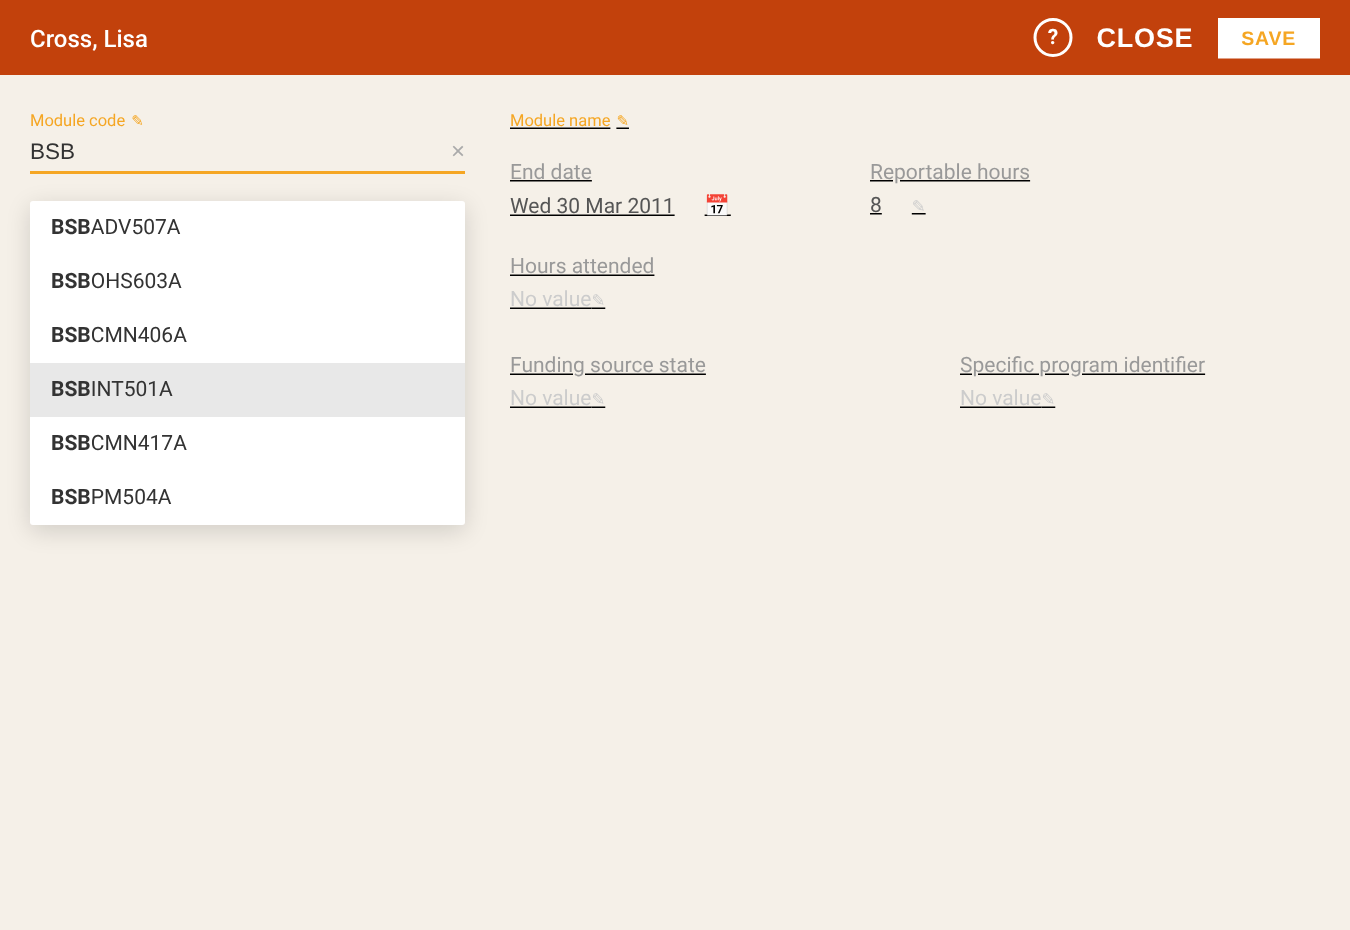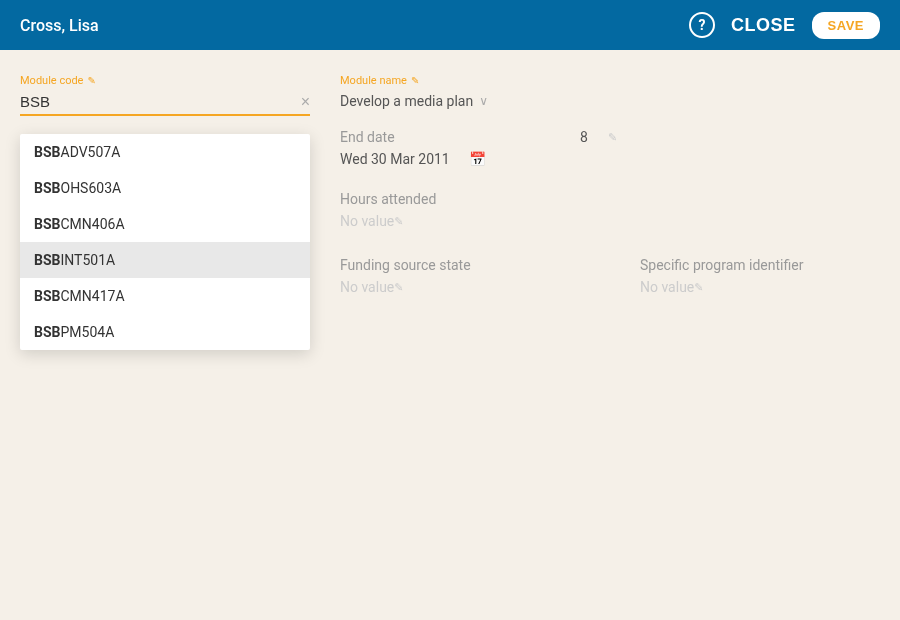--- a/index.html
+++ b/index.html
@@ -13,7 +13,7 @@
 
     
     .header {
-      background: #0369a1;
+      background: #c2410c;
       height: 50px;
       display: flex;
       align-items: center;

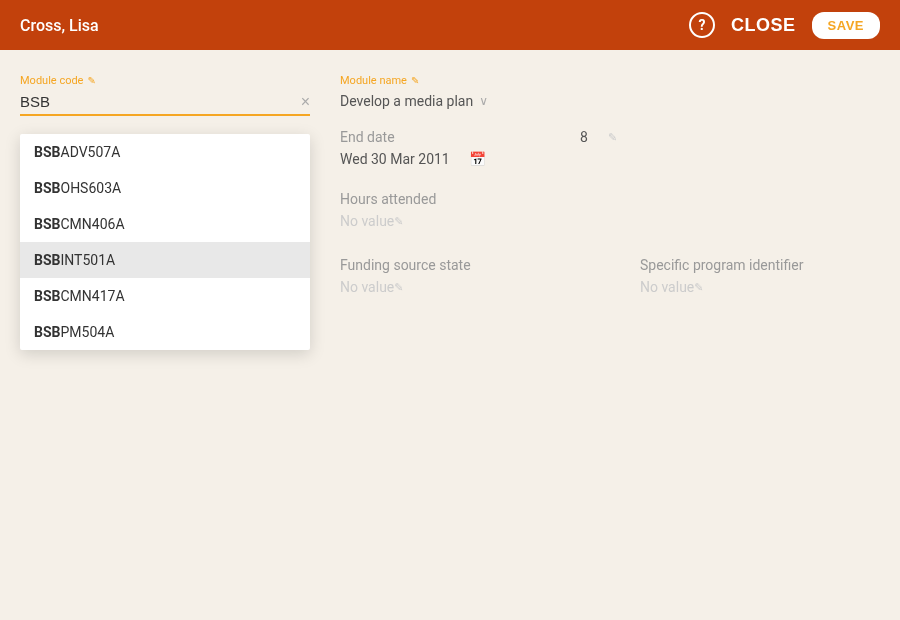--- a/index.html
+++ b/index.html
@@ -61,7 +61,7 @@
       font-size: 13px;
       font-weight: 600;
       cursor: pointer;
-      border-radius: 12px;
+      border-radius: 0;
       letter-spacing: 0.5px;
     }
 

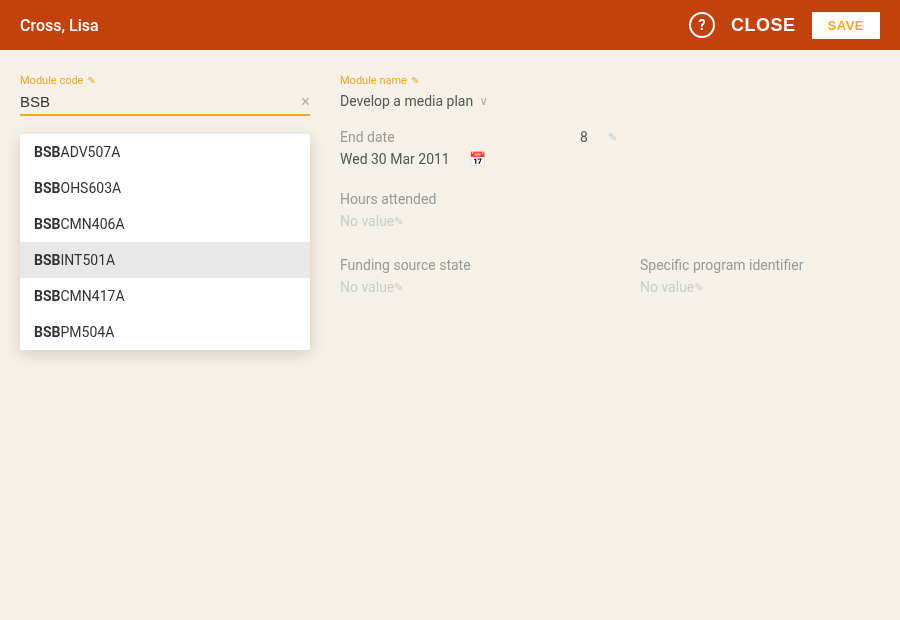--- a/index.html
+++ b/index.html
@@ -226,6 +226,7 @@
     .right-panel {
       flex: 1;
       padding-left: 30px;
+      text-decoration: underline;
     }
   </style>
 </head>

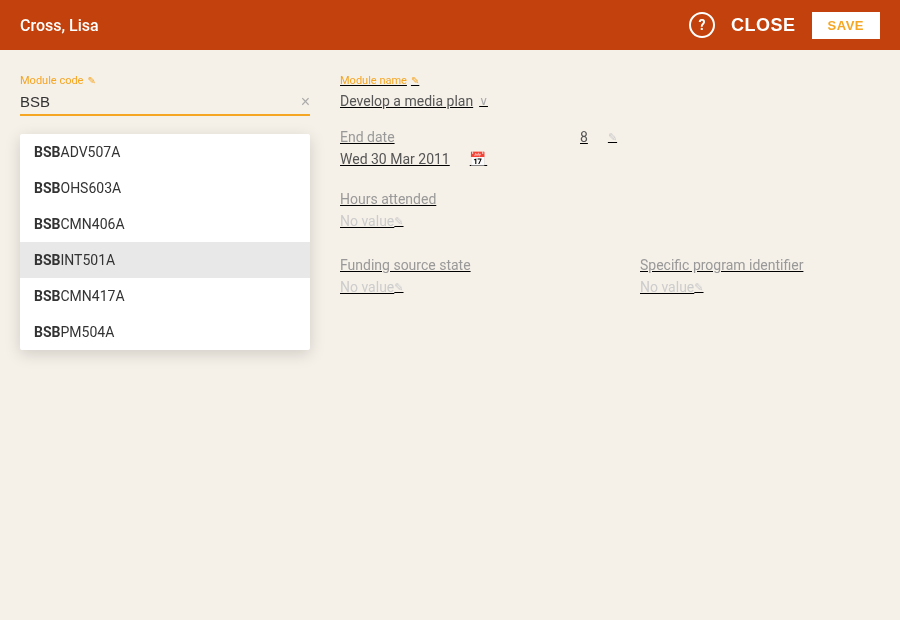--- a/index.html
+++ b/index.html
@@ -290,10 +290,6 @@
         <span>Module name</span>
         <span class="edit-icon-small">✎</span>
       </div>
-      <div class="module-name-value">
-        <span>Develop a media plan</span>
-        <span class="chevron-icon">∨</span>
-      </div>
     </div>
 
     <div class="top-right-fields">

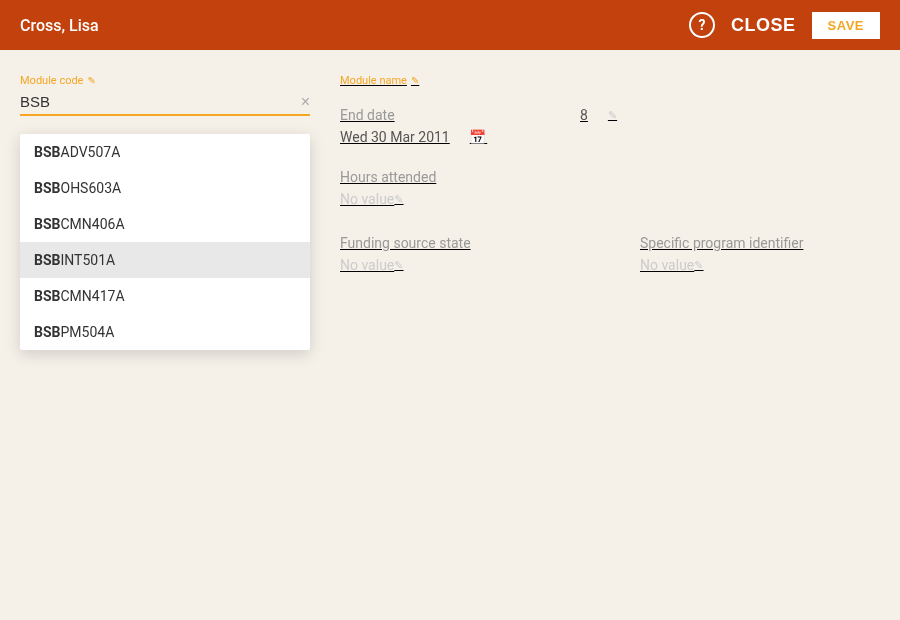--- a/index.html
+++ b/index.html
@@ -303,6 +303,9 @@
         </div>
       </div>
       <div class="field-group">
+        <div class="field-label-gray">
+          <span>Reportable hours</span>
+        </div>
         <div class="field-value">
           <span>8</span>
           <span class="edit-pencil">✎</span>

